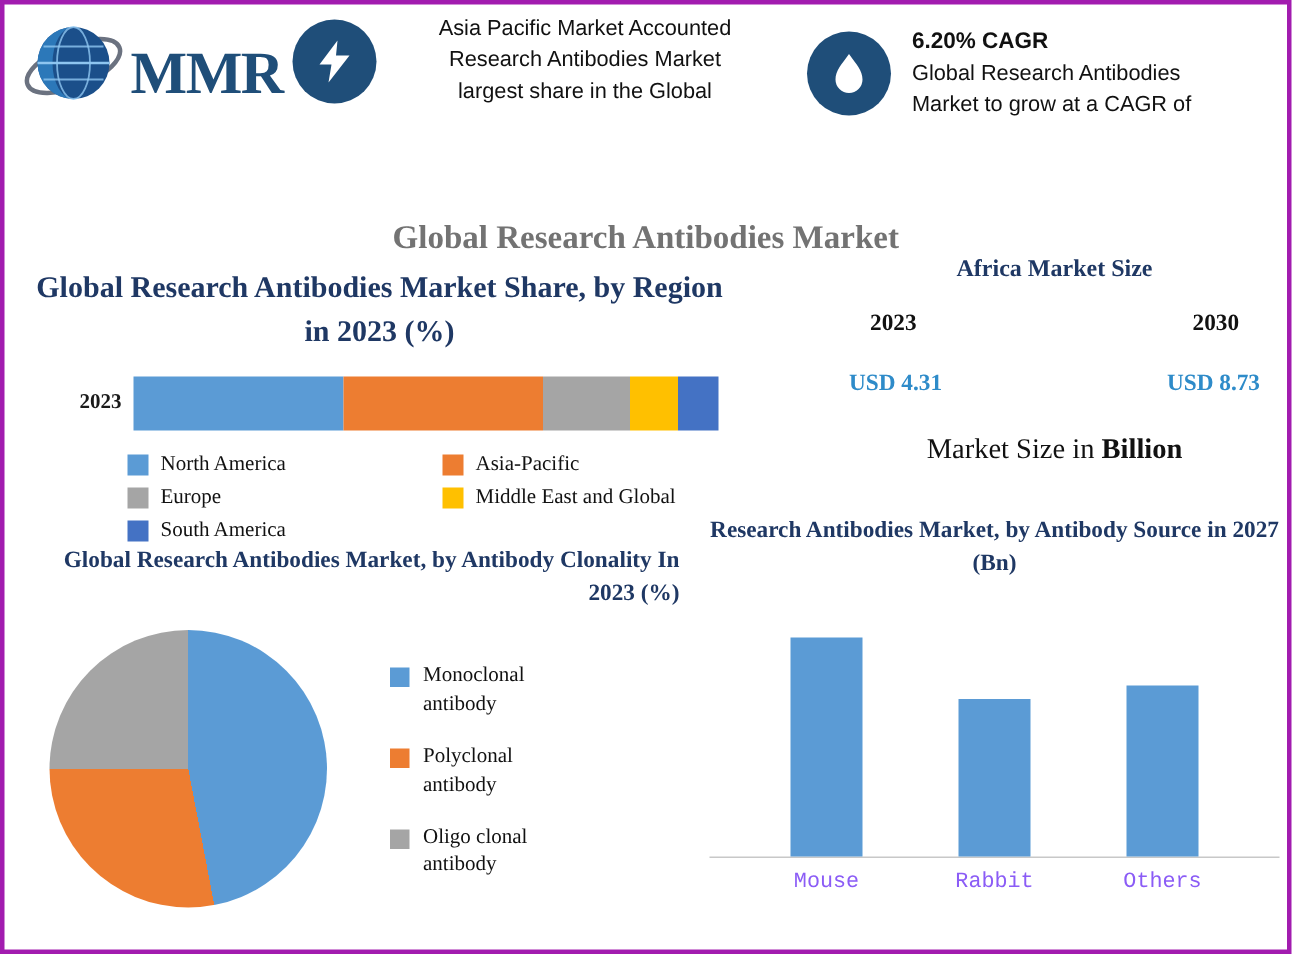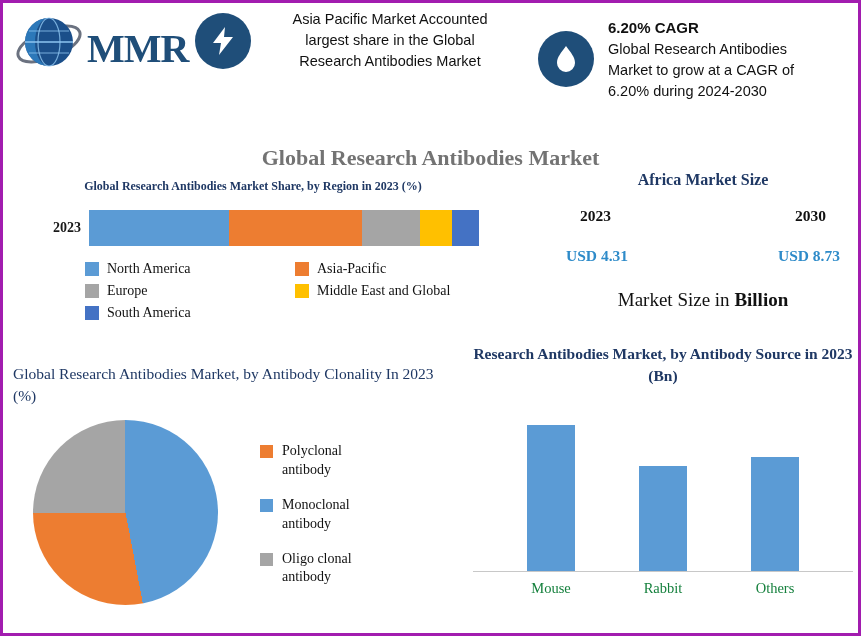--- a/index.html
+++ b/index.html
@@ -318,8 +318,8 @@
       </div>
       <div class="badge-text">
         <div>Asia Pacific Market Accounted</div>
+        <div>Research Antibodies Market</div>
         <div>largest share in the Global</div>
-        <div>Research Antibodies Market</div>
       </div>
     </div>
 

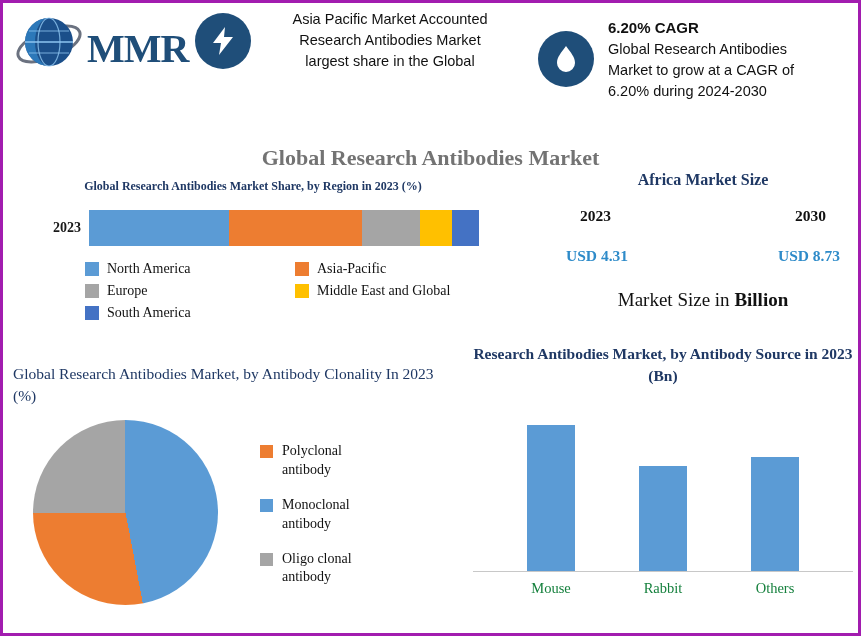--- a/index.html
+++ b/index.html
@@ -333,7 +333,6 @@
         <div class="strong">6.20% CAGR</div>
         <div>Global Research Antibodies</div>
         <div>Market to grow at a CAGR of</div>
-        <div>6.20% during 2024-2030</div>
       </div>
     </div>
   </div>

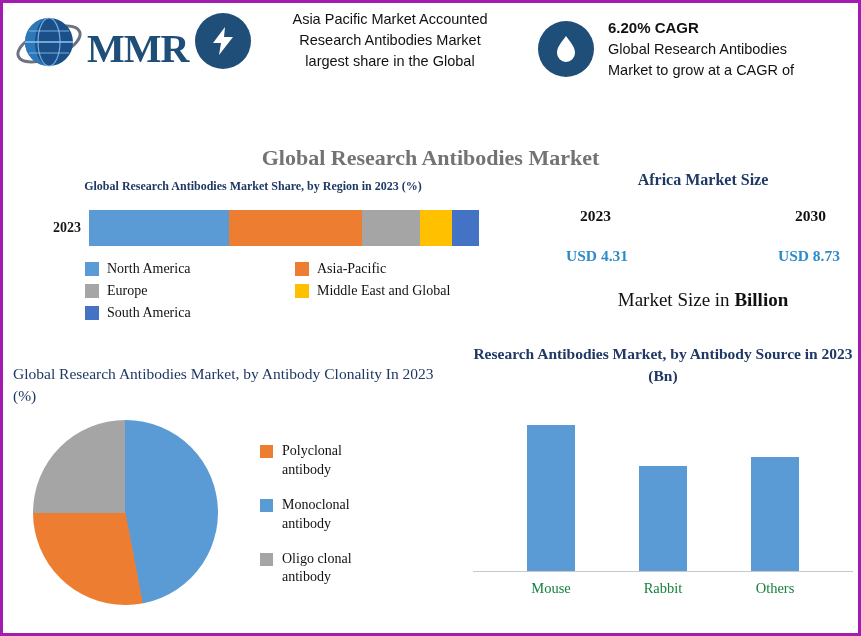--- a/index.html
+++ b/index.html
@@ -103,7 +103,7 @@
   }
   #region-title {
     text-align: center;
-    font-size: 12px;
+    font-size: 20px;
     font-weight: bold;
     color: #1f3864;
     line-height: 1.45;

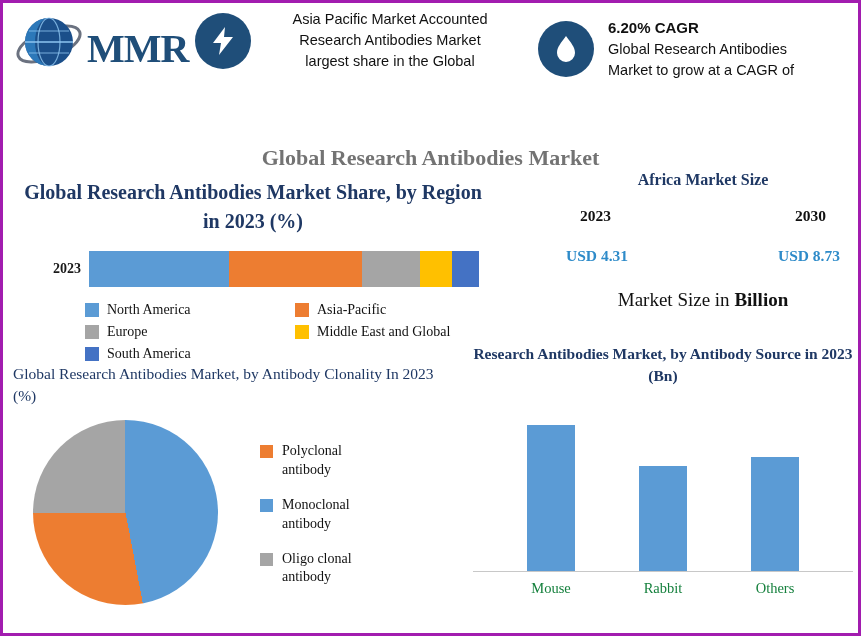--- a/index.html
+++ b/index.html
@@ -412,7 +412,7 @@
   </div>
 
   <div id="col-block">
-    <div id="col-title">Research Antibodies Market, by Antibody Source in 2023 (Bn)</div>
+    <div id="col-title">Research Antibodies Market, by Antibody Source in 2027 (Bn)</div>
     <div id="col-plot">
         <div class="bar" style="height: 145.455px; background: rgb(91, 155, 213);"></div>
         <div class="bar" style="height: 104.727px; background: rgb(91, 155, 213);"></div>

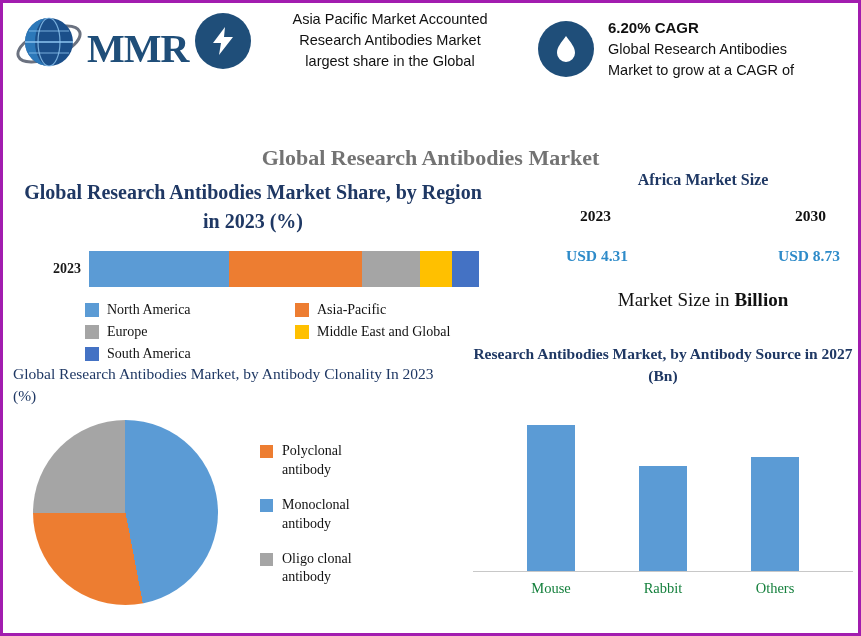--- a/index.html
+++ b/index.html
@@ -206,10 +206,10 @@
     width: 460px;
   }
   #pie-title {
-    text-align: left;
+    text-align: right;
     width: 440px;
     font-size: 15.5px;
-    font-weight: normal;
+    font-weight: bold;
     color: #1f3864;
     line-height: 1.45;
     font-family: "Liberation Serif", serif;

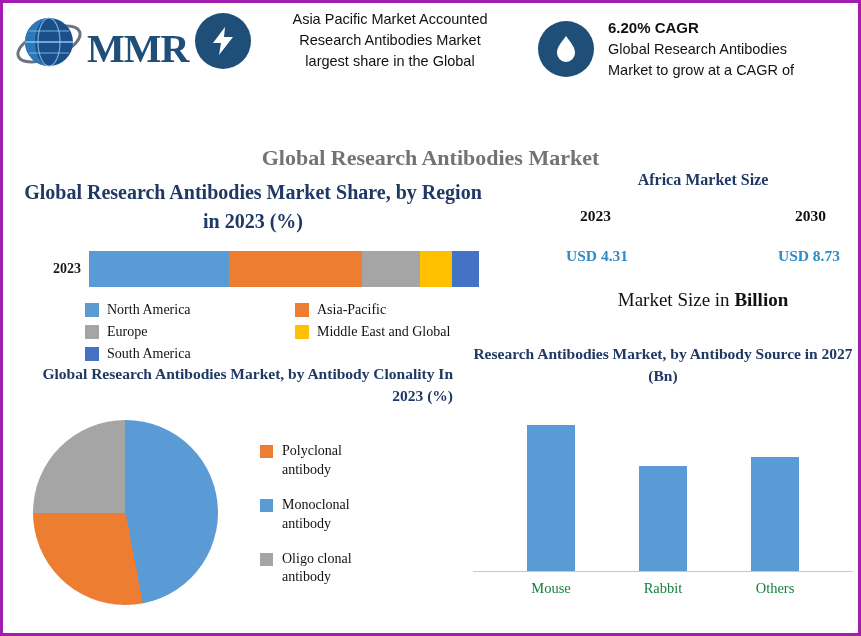--- a/index.html
+++ b/index.html
@@ -396,12 +396,12 @@
       <div id="pie" style="background: conic-gradient(rgb(91, 155, 213) 0deg, rgb(91, 155, 213) 169.2deg, rgb(237, 125, 49) 169.2deg, rgb(237, 125, 49) 270deg, rgb(165, 165, 165) 270deg, rgb(165, 165, 165) 360deg);"></div>
       <div id="pie-legend">
           <div class="li">
+            <span class="sw" style="background: rgb(91, 155, 213);"></span>
+            <span class="lbl">Monoclonal antibody</span>
+          </div>
+          <div class="li">
             <span class="sw" style="background: rgb(237, 125, 49);"></span>
             <span class="lbl">Polyclonal antibody</span>
-          </div>
-          <div class="li">
-            <span class="sw" style="background: rgb(91, 155, 213);"></span>
-            <span class="lbl">Monoclonal antibody</span>
           </div>
           <div class="li">
             <span class="sw" style="background: rgb(165, 165, 165);"></span>

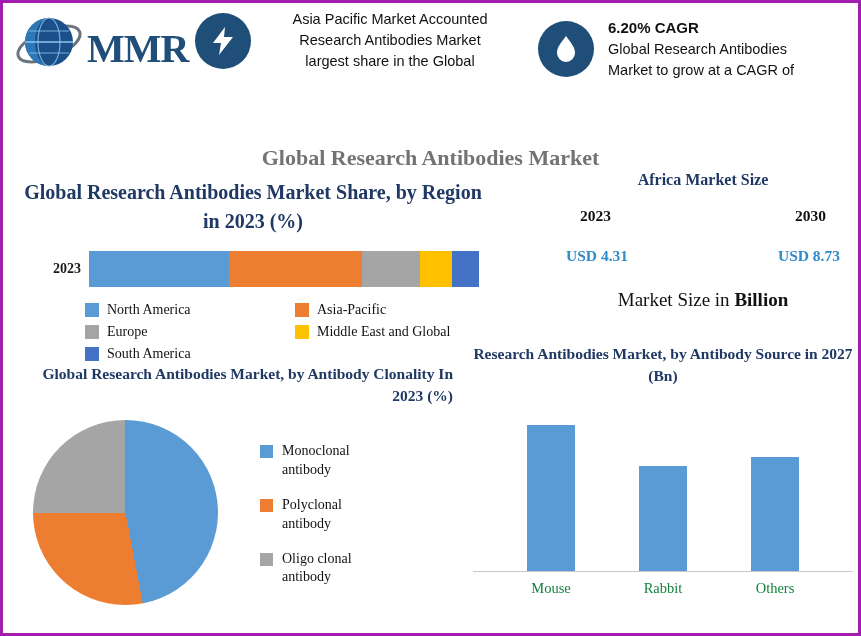--- a/index.html
+++ b/index.html
@@ -286,8 +286,8 @@
     padding: 0 22px;
     box-sizing: border-box;
     font-size: 14.5px;
-    color: #15803d;
-    font-family: Liberation Serif, serif;
+    color: #8b5cf6;
+    font-family: Liberation Mono, monospace;
   }
   #col-labels span { width: 80px; text-align: center; }
 </style>

